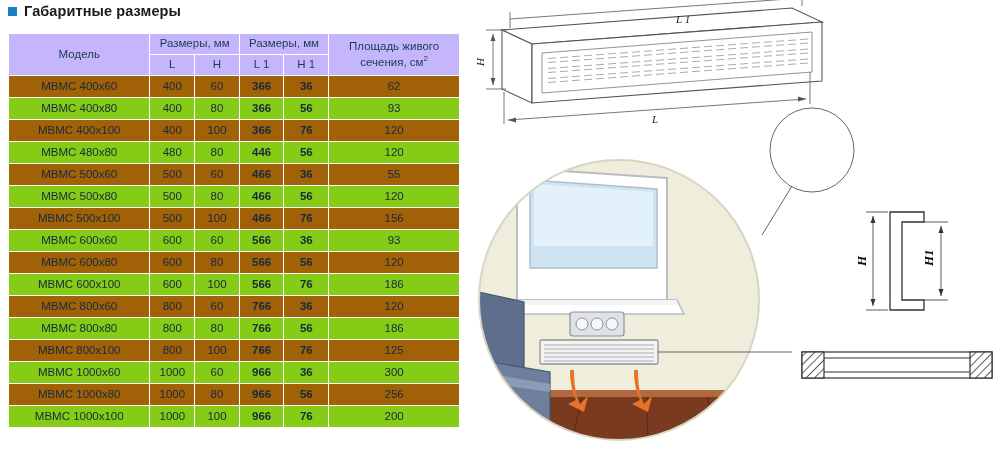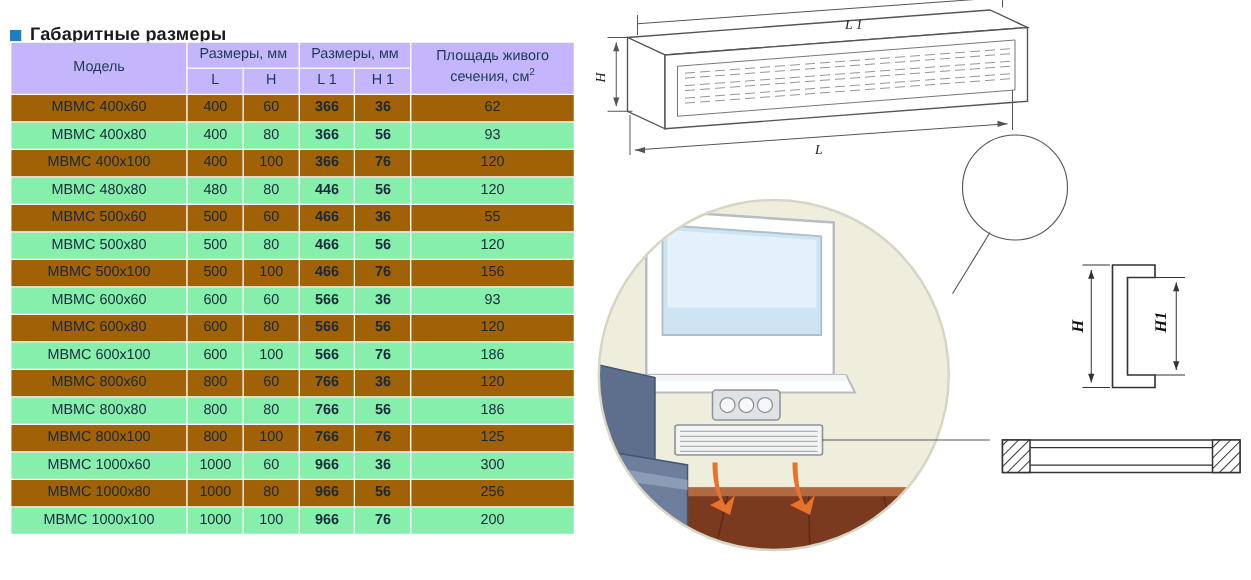--- a/index.html
+++ b/index.html
@@ -19,7 +19,7 @@
   #title-row {
     position: absolute;
     left: 8px;
-    top: 20px;
+    top: 3px;
     display: flex;
     align-items: center;
     gap: 7px;

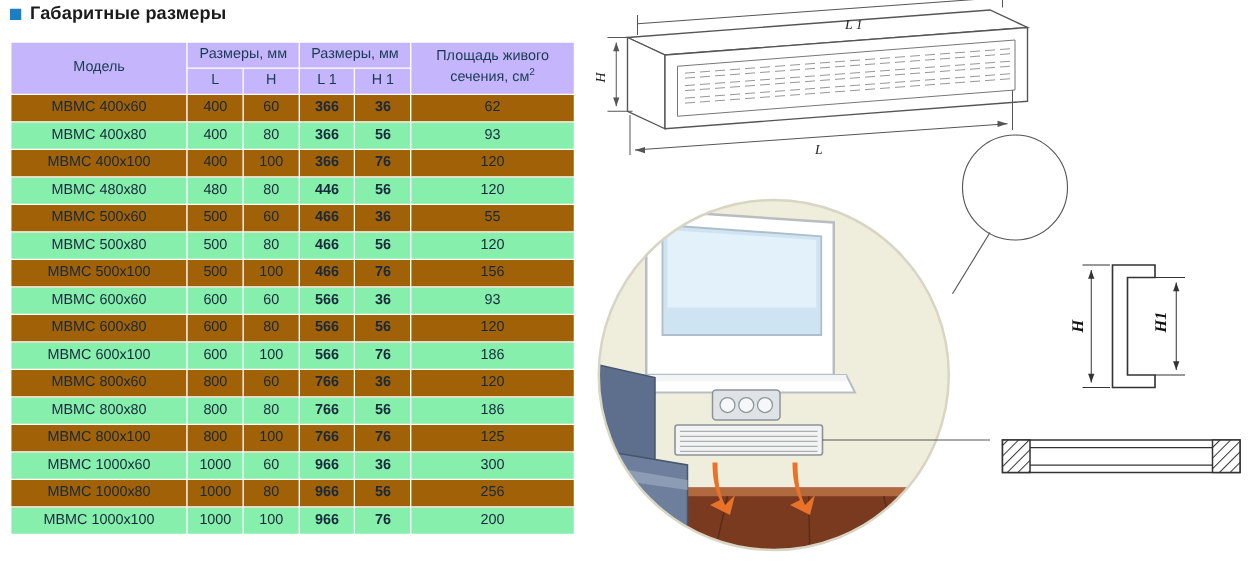--- a/index.html
+++ b/index.html
@@ -72,7 +72,7 @@
     height: 21px;
     line-height: 21px;
   }
-  tr.row-even td { background: #86efac; }
+  tr.row-even td { background: #84cc16; }
   tr.row-odd  td { background: #a16207; }
 
   td.c-model { text-align: center; }

